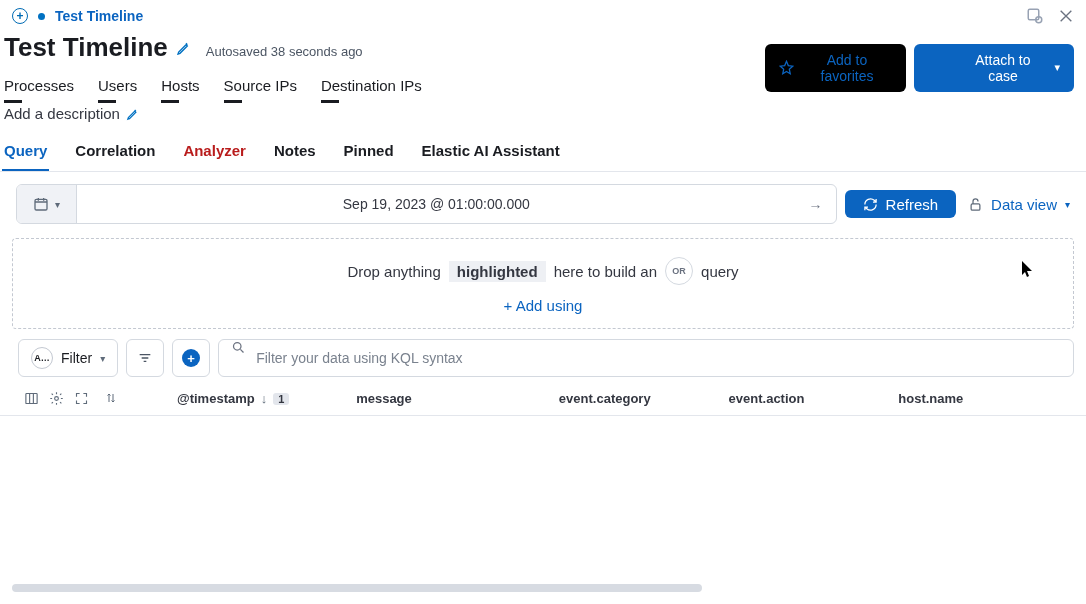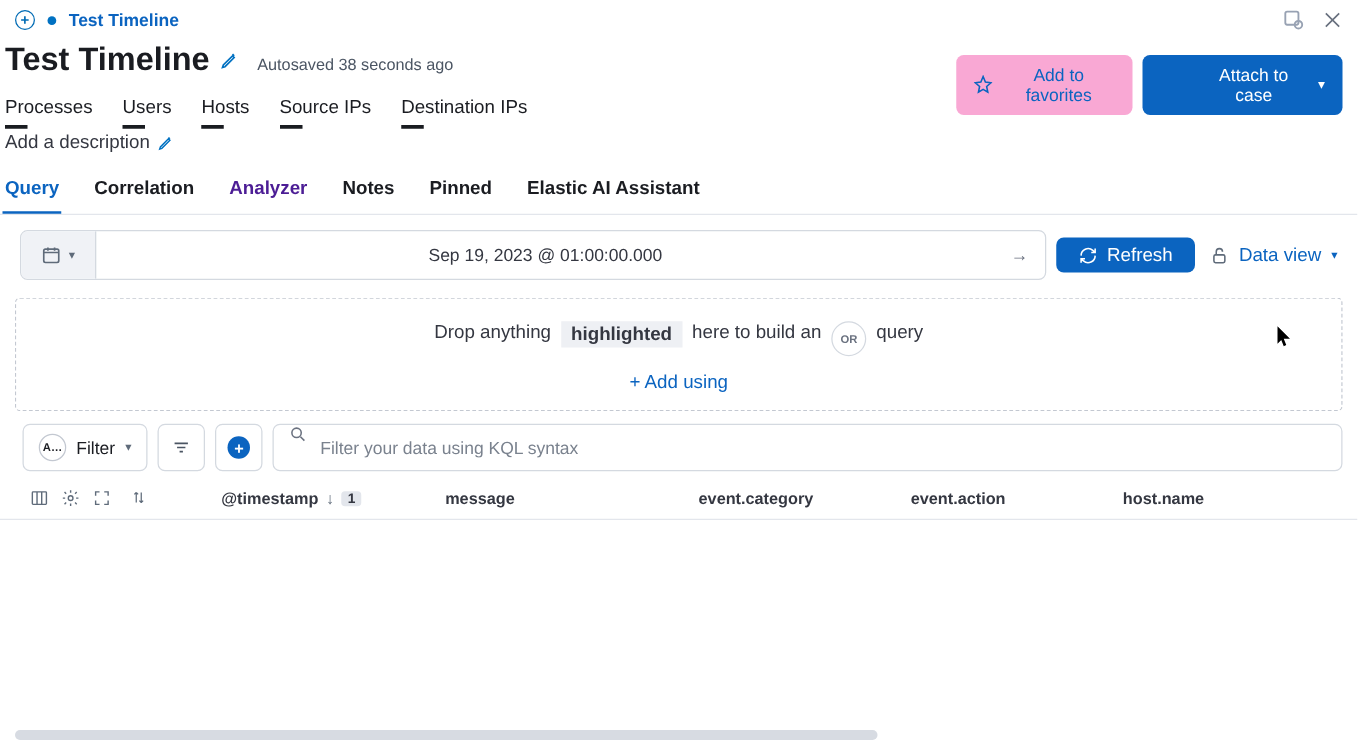--- a/index.html
+++ b/index.html
@@ -46,7 +46,7 @@
   .chip-bar { width:18px; height:3px; background:#1a1c21; }
   .title-right { display:flex; align-items:center; gap:8px;}
   .btn { display:flex; align-items:center; gap:8px; border-radius:6px; padding:8px 14px; font-size:14px; cursor:pointer; border:none;}
-  .btn-fav { background:#f9a8d4; color:#0b64c0; }
+  .btn-fav { background:#000000; color:#0b64c0; }
   .btn-primary { background:#0b64c0; color:#fff;padding-left:47px; }
   .btn-primary .chev { font-size:11px; margin-left:2px;}
   .star { color:#0b64c0; }

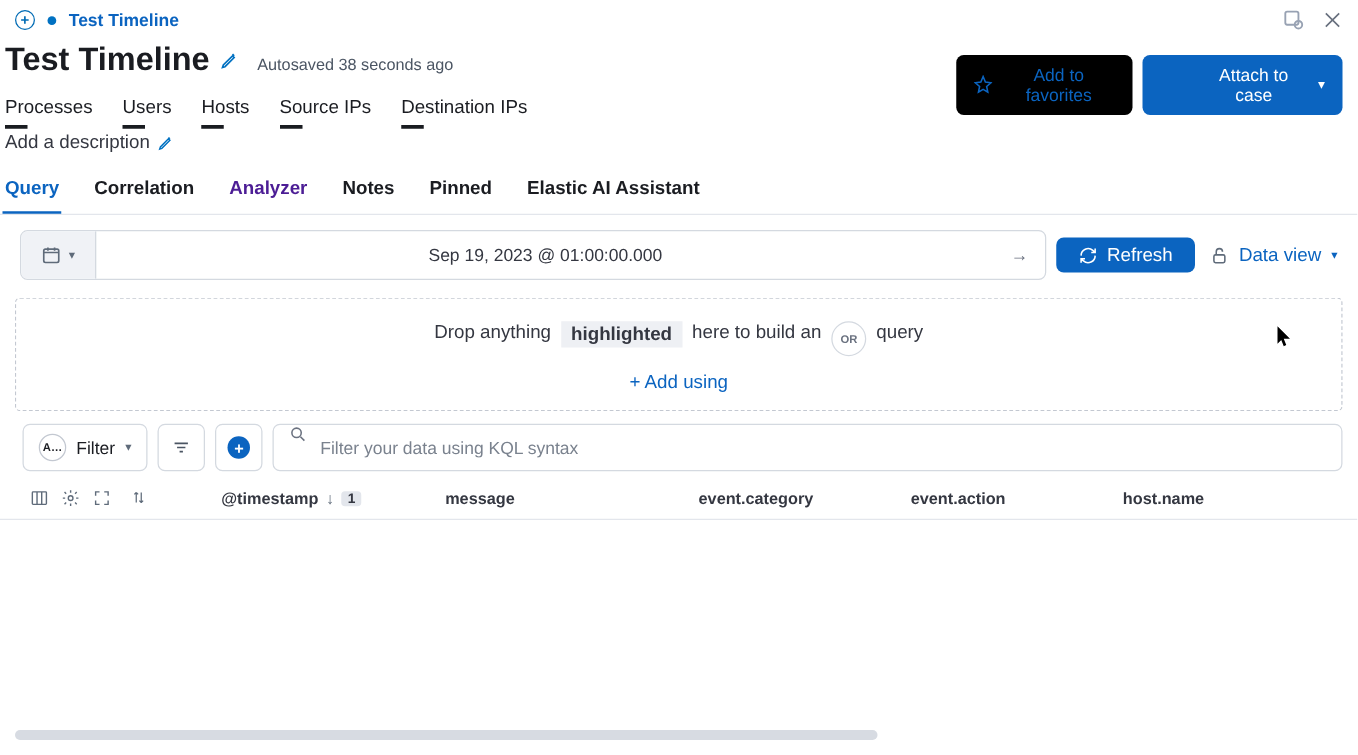--- a/index.html
+++ b/index.html
@@ -57,7 +57,7 @@
   .tabs { display:flex; gap:24px; padding: 4px 2px 0 2px; border-bottom:1px solid #e3e6ec; }
   .tab { padding: 6px 2px 10px 2px; font-size:15px; font-weight:600; color:#1a1c21; cursor:pointer; border-bottom:2px solid transparent;}
   .tab.active { color:#0b64c0; border-bottom-color:#0b64c0;}
-  .tab.disabled { color:#4c1d95; cursor:default;}
+  .tab.disabled { color:#b91c1c; cursor:default;}
 
   
   .daterow { display:flex; align-items:center; gap:8px; padding:12px 12px 10px 16px;}

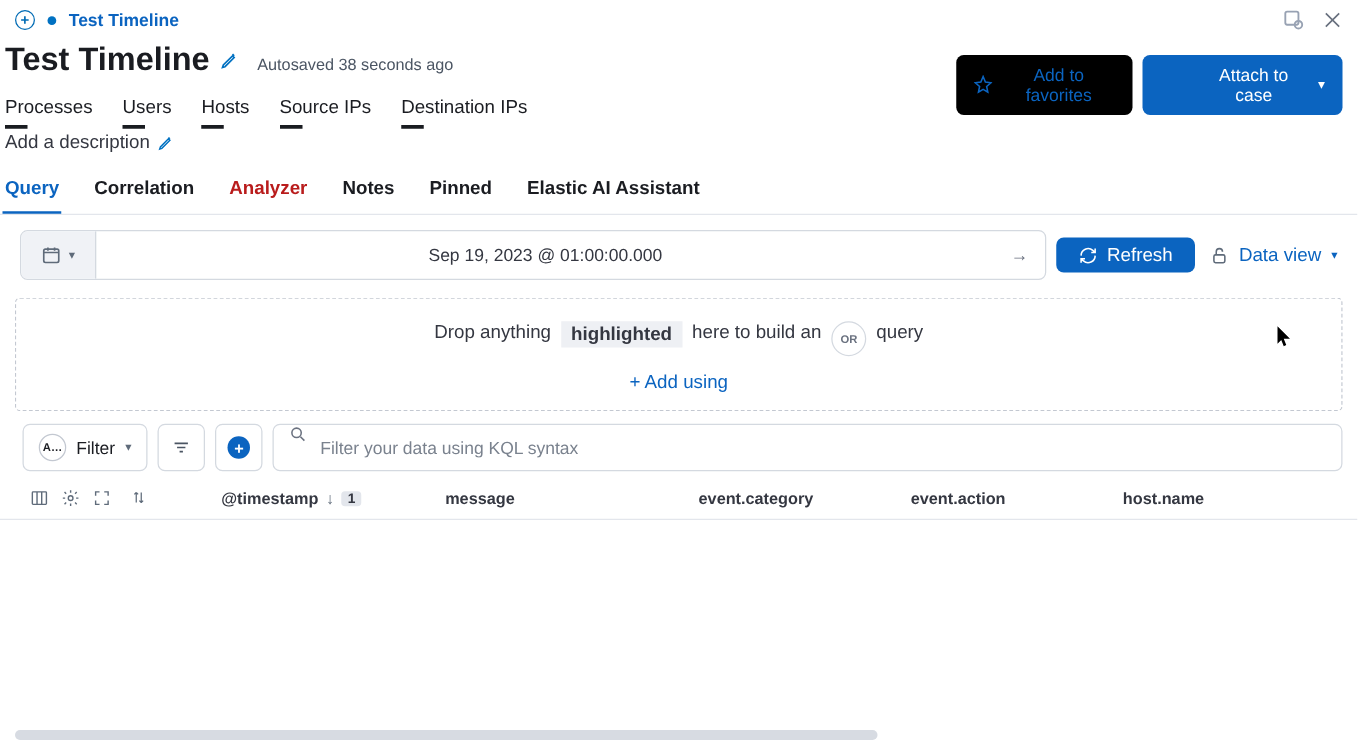--- a/index.html
+++ b/index.html
@@ -73,7 +73,7 @@
 
   
   .drop { margin:4px 12px 10px 12px; border:1.5px dashed #c3c8d1; border-radius:4px; padding:18px 8px 14px 8px; display:flex; flex-direction:column; align-items:center; gap:12px; position:relative;}
-  .drop-row { display:flex; align-items:flex-start; gap:8px; color:#343741; font-size:15px;}
+  .drop-row { display:flex; align-items:center; gap:8px; color:#343741; font-size:15px;}
   .hl { background:#eef0f4; padding:2px 8px; font-weight:600;}
   .orpill { width:28px; height:28px; border:1px solid #d4d9e0; border-radius:50%; display:flex; align-items:center; justify-content:center; font-size:9px; font-weight:700; color:#6b7280;}
   .addfield { color:#0b64c0; cursor:pointer; font-size:15px;}

